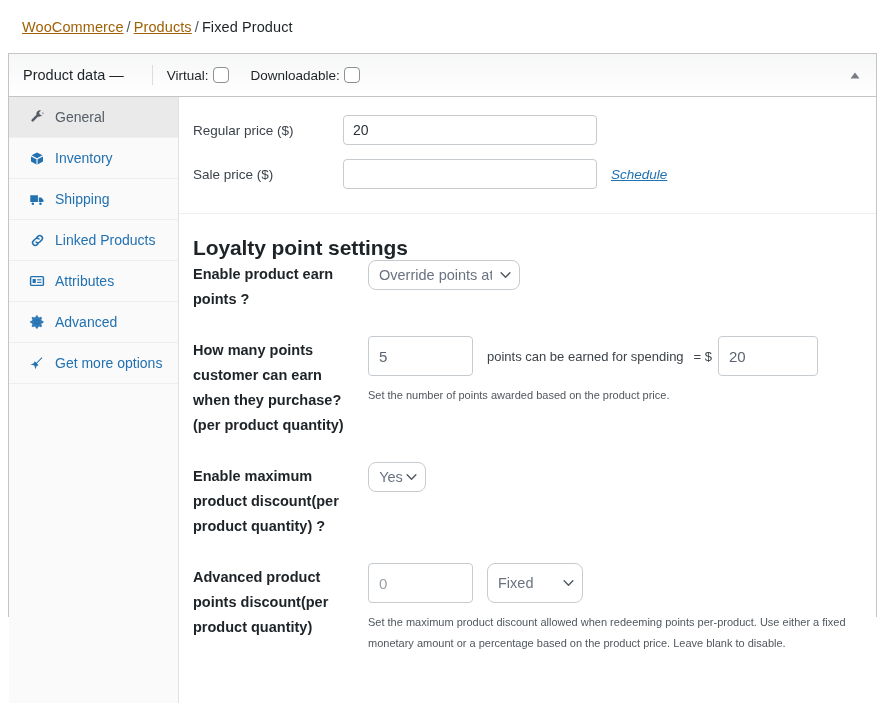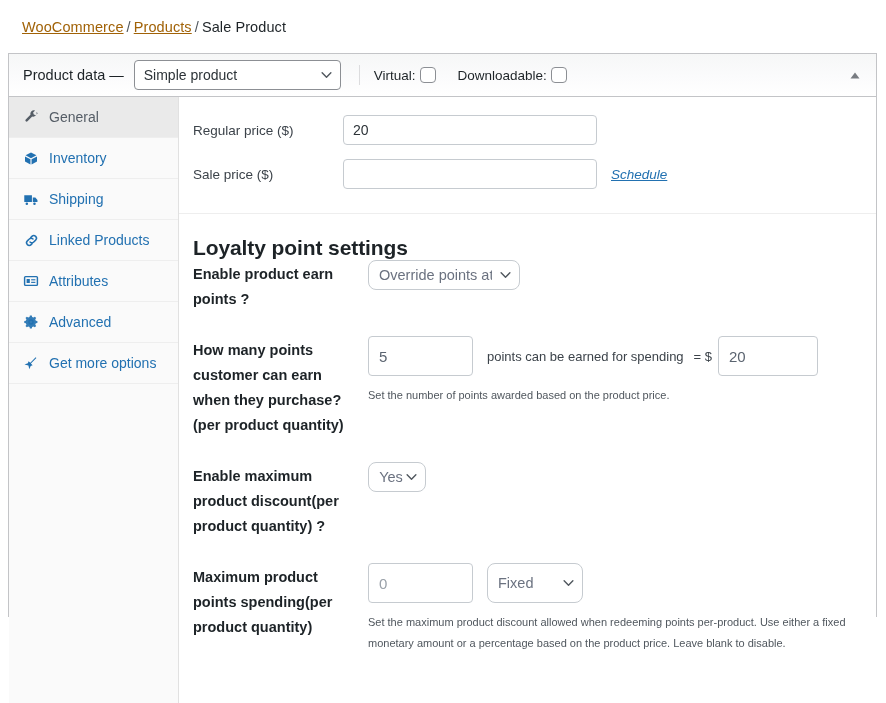--- a/index.html
+++ b/index.html
@@ -330,7 +330,7 @@
 <div class="page">
 
   <div class="breadcrumb">
-    <a href="#">WooCommerce</a><span class="sep">/</span><a href="#">Products</a><span class="sep">/</span><span class="current">Sale Product</span>
+    <a href="#">WooCommerce</a><span class="sep">/</span><a href="#">Products</a><span class="sep">/</span><span class="current">Fixed Product</span>
   </div>
 
   <div class="metabox">

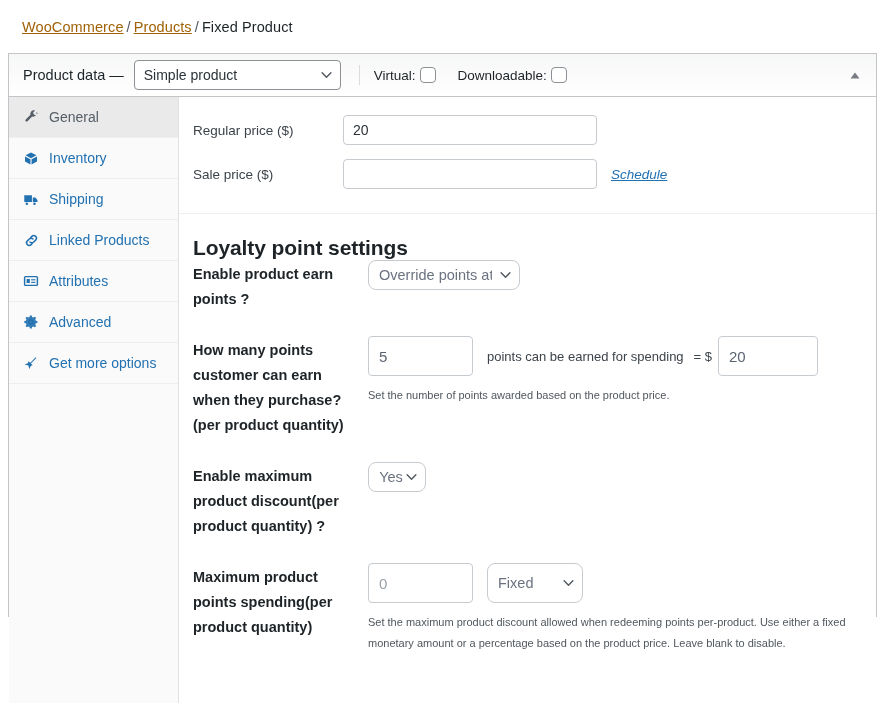--- a/index.html
+++ b/index.html
@@ -338,14 +338,6 @@
     <div class="metabox-header">
       <span class="mb-title">Product data —</span>
 
-      <span class="select-wrap">
-        <select class="type-select">
-          <option>Simple product</option>
-        </select>
-        <svg class="chev" viewBox="0 0 12 8">
-          <path d="M1 1.5 L6 6.5 L11 1.5" fill="none" stroke="#50575e" stroke-width="1.6" stroke-linecap="round" stroke-linejoin="round"></path>
-        </svg>
-      </span>
 
       <span class="hdr-divider"></span>
 

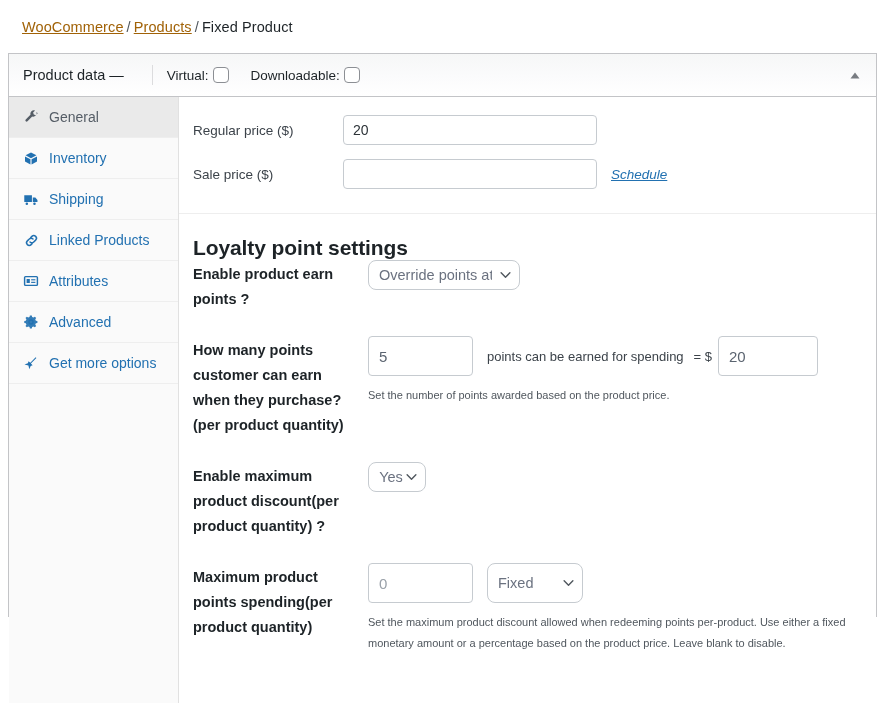--- a/index.html
+++ b/index.html
@@ -157,7 +157,7 @@
     display: flex;
     align-items: center;
     height: 41px;
-    padding-left: 13px;
+    padding-left: 19px;
     border-bottom: 1px solid #eeeeee;
     font-size: 14px;
     color: #2271b1;

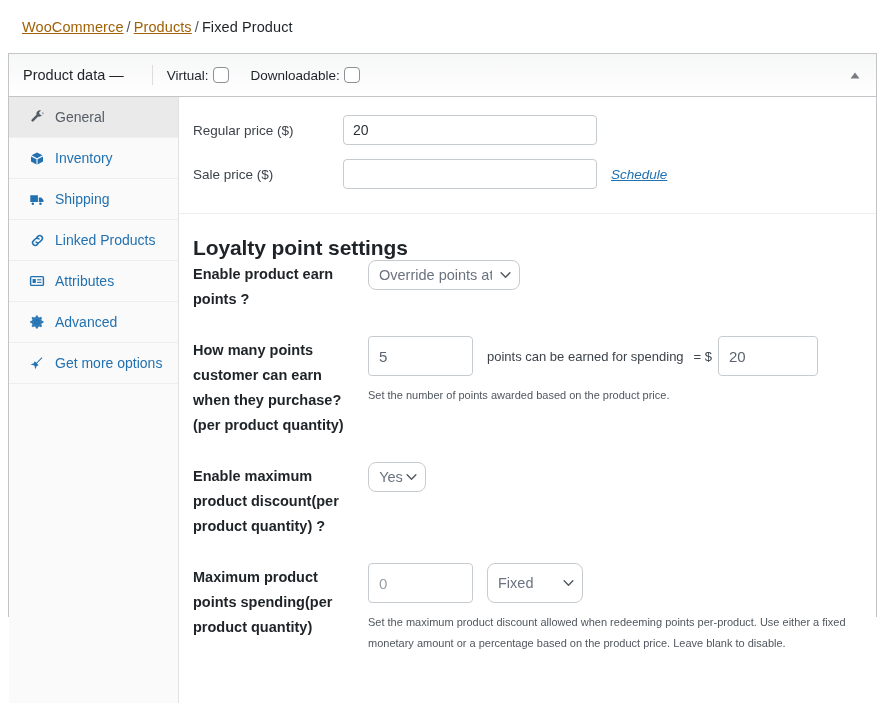--- a/index.html
+++ b/index.html
@@ -494,7 +494,7 @@
           </div>
 
           <div class="lrow">
-            <div class="lrow-label">Maximum product points spending(per product quantity)</div>
+            <div class="lrow-label">Advanced product points discount(per product quantity)</div>
             <div class="lrow-field">
               <div class="field-line">
                 <input class="num-input" type="text" placeholder="0" style="">

